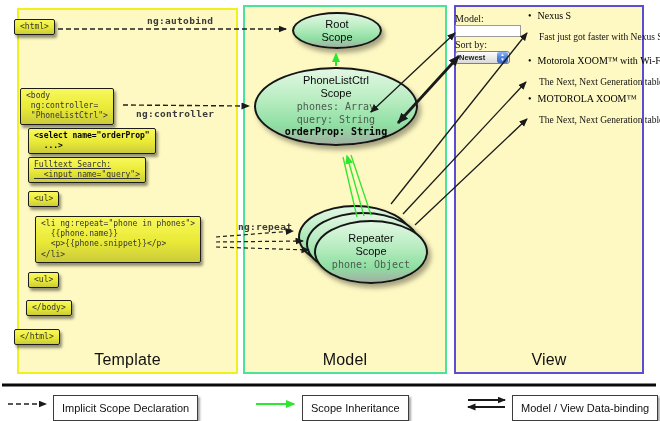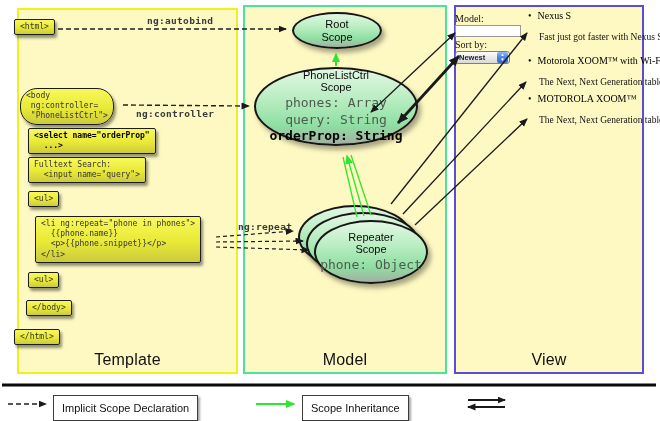--- a/index.html
+++ b/index.html
@@ -103,7 +103,7 @@
   </div>
 
   <div class="codebox" style="left:14px; top:19px;">&lt;html&gt;</div>
-  <div class="codebox" style="left:20px; top:88px;border-radius:17px;">&lt;body
+  <div class="codebox" style="left:20px; top:88px;">&lt;body
  ng:controller=
  "PhoneListCtrl"&gt;</div>
   <div class="codebox bold" style="left:28px; top:128px;">&lt;select name="orderProp"

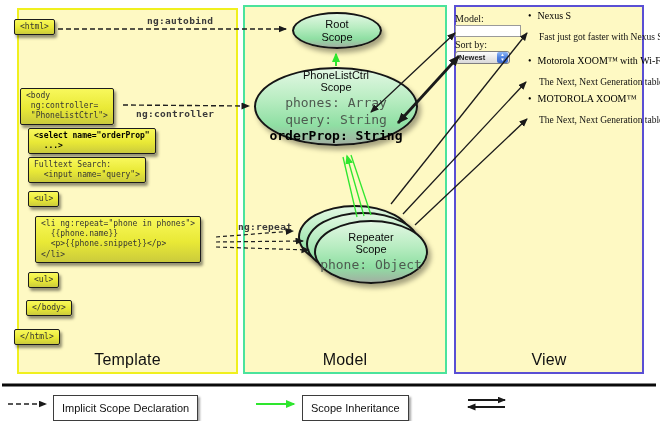--- a/index.html
+++ b/index.html
@@ -45,7 +45,7 @@
   }
   .scope .t { font-size:11px; line-height:1.12; color:#0a0a0a; }
   .scope .p {
-    font-family:"DejaVu Sans Mono", monospace; font-size:13px; line-height:1.25;
+    font-family:"DejaVu Sans Mono", monospace; font-size:10px; line-height:1.25;
     color:#4e5a50; margin-top:2px; white-space:pre;
   }
   .scope .p .strong { font-weight:bold; color:#000; }

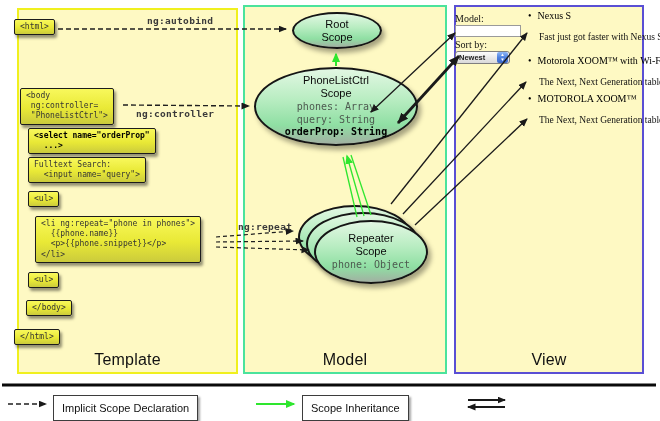--- a/index.html
+++ b/index.html
@@ -108,7 +108,7 @@
  "PhoneListCtrl"&gt;</div>
   <div class="codebox bold" style="left:28px; top:128px;">&lt;select name="orderProp"
   ...&gt;</div>
-  <div class="codebox" style="left:28px; top:157px;">Fulltext Search:
+  <div class="codebox" style="left:28px; top:157px;text-decoration:underline;">Fulltext Search:
   &lt;input name="query"&gt;</div>
   <div class="codebox" style="left:28px; top:191px;">&lt;ul&gt;</div>
   <div class="codebox" style="left:35px; top:216px;">&lt;li ng:repeat="phone in phones"&gt;

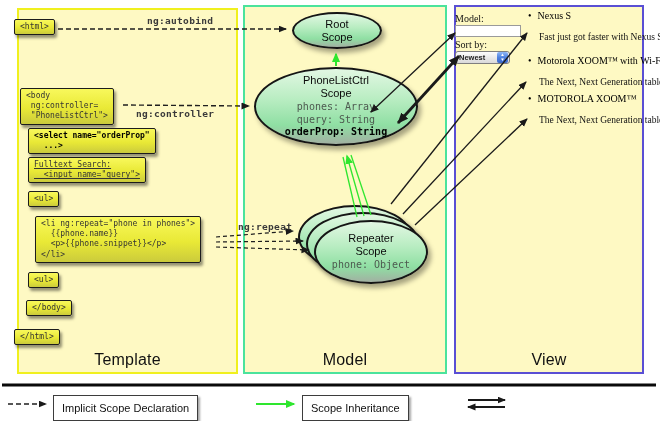--- a/index.html
+++ b/index.html
@@ -168,6 +168,7 @@
 
   <div class="legend-box" style="left:53px;">Implicit Scope Declaration</div>
   <div class="legend-box" style="left:302px;">Scope Inheritance</div>
+  <div class="legend-box" style="left:512px;">Model / View Data-binding</div>
 
   <svg id="edges" viewBox="0 0 660 421" xmlns="http://www.w3.org/2000/svg">
     <defs>

